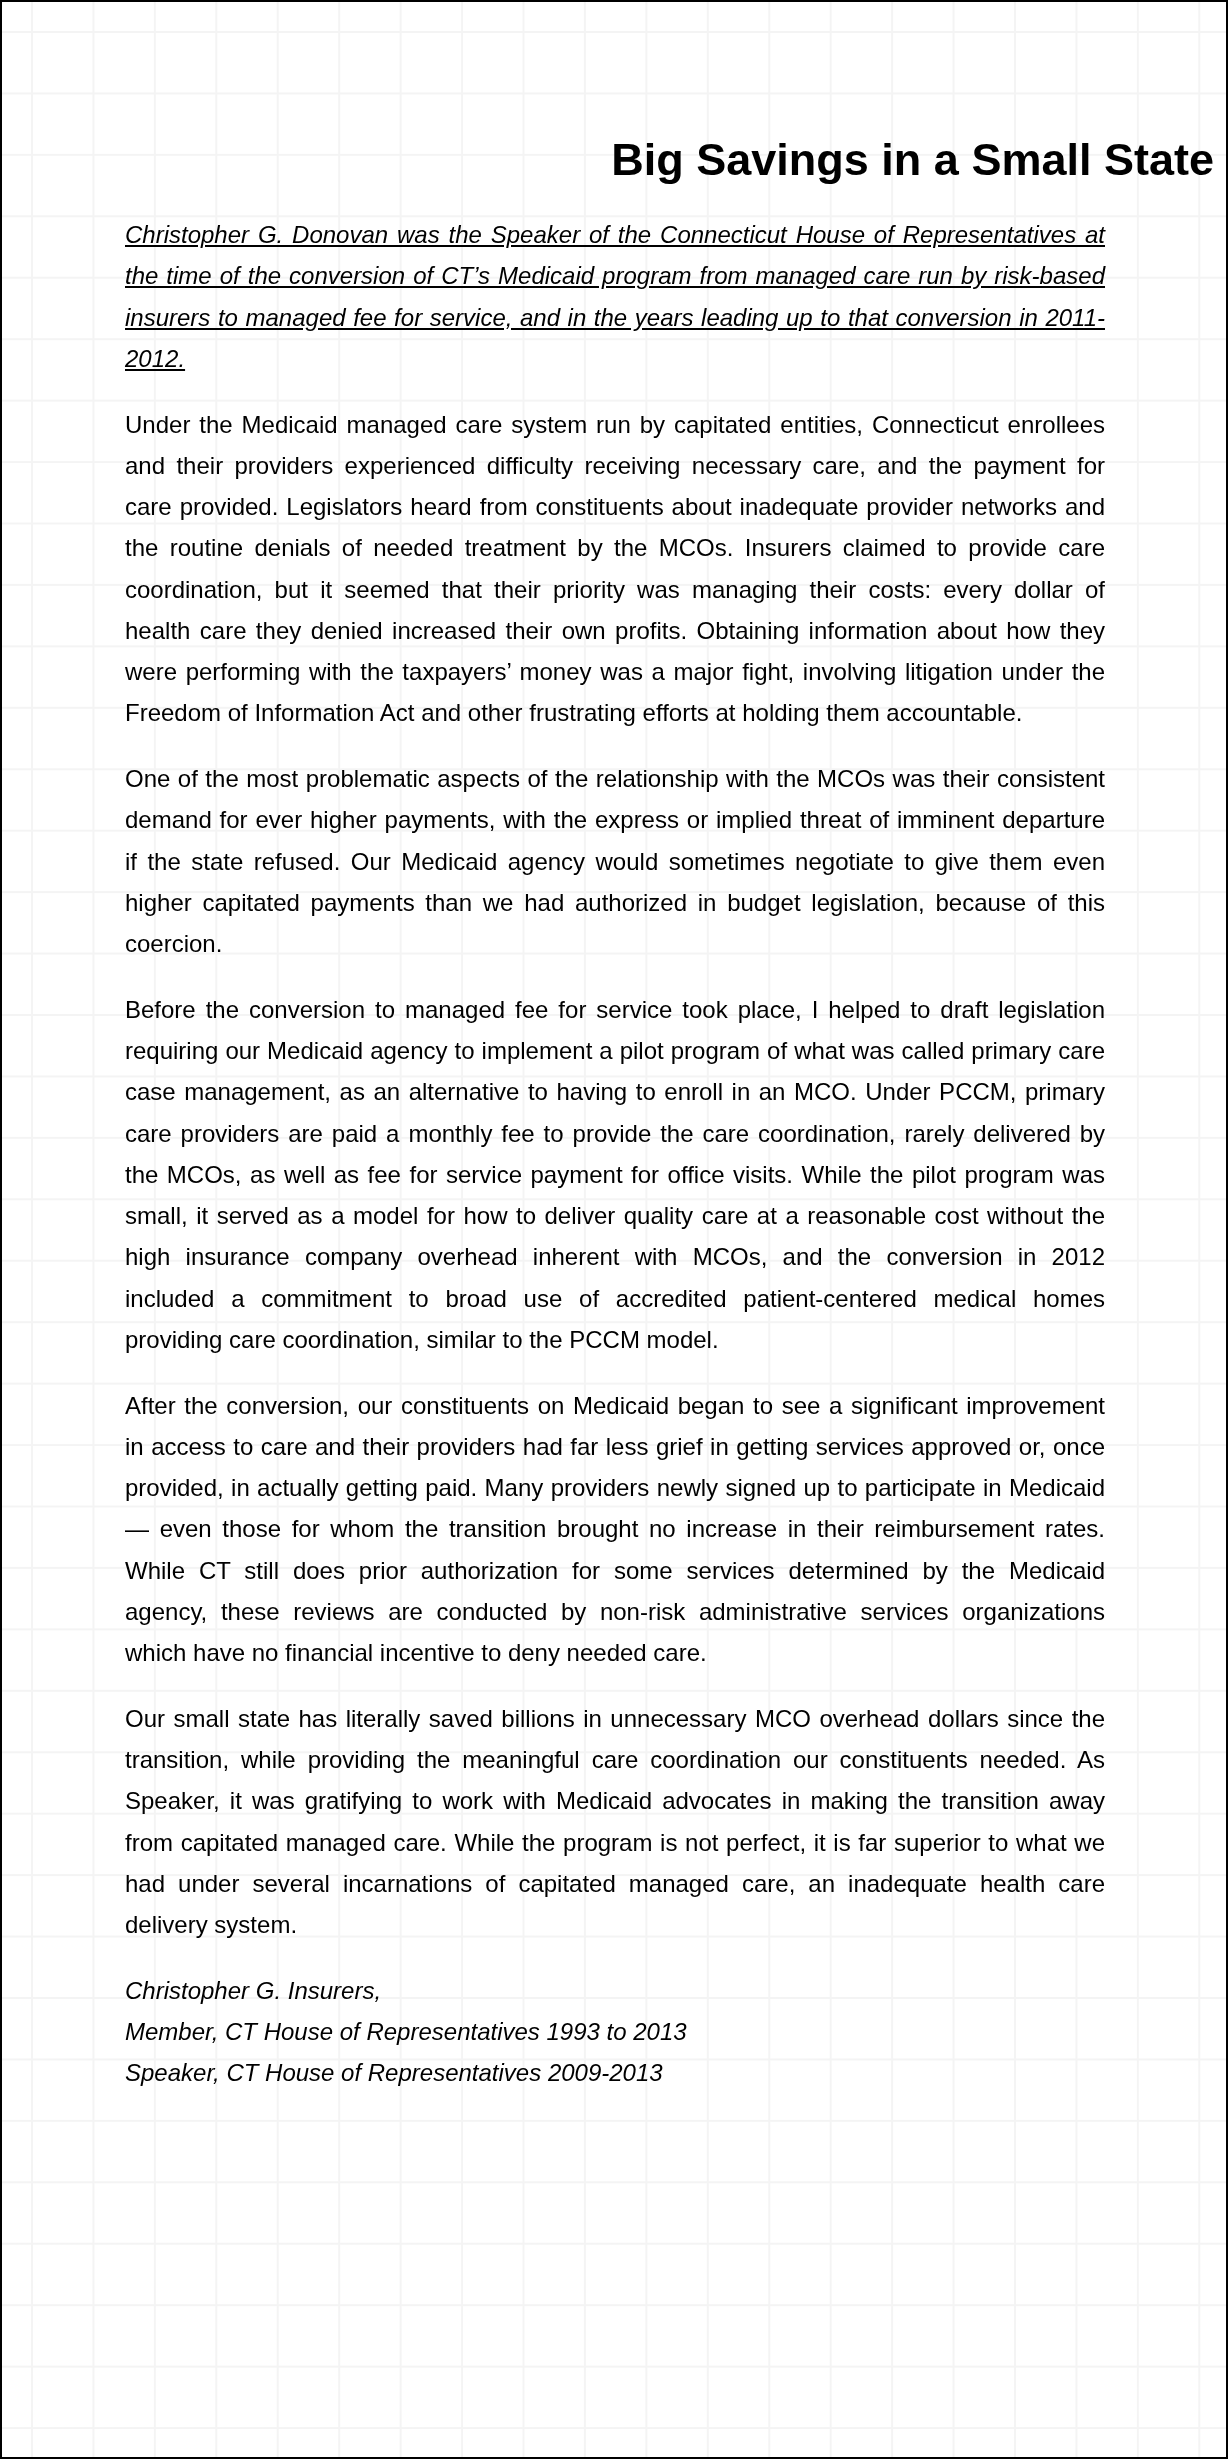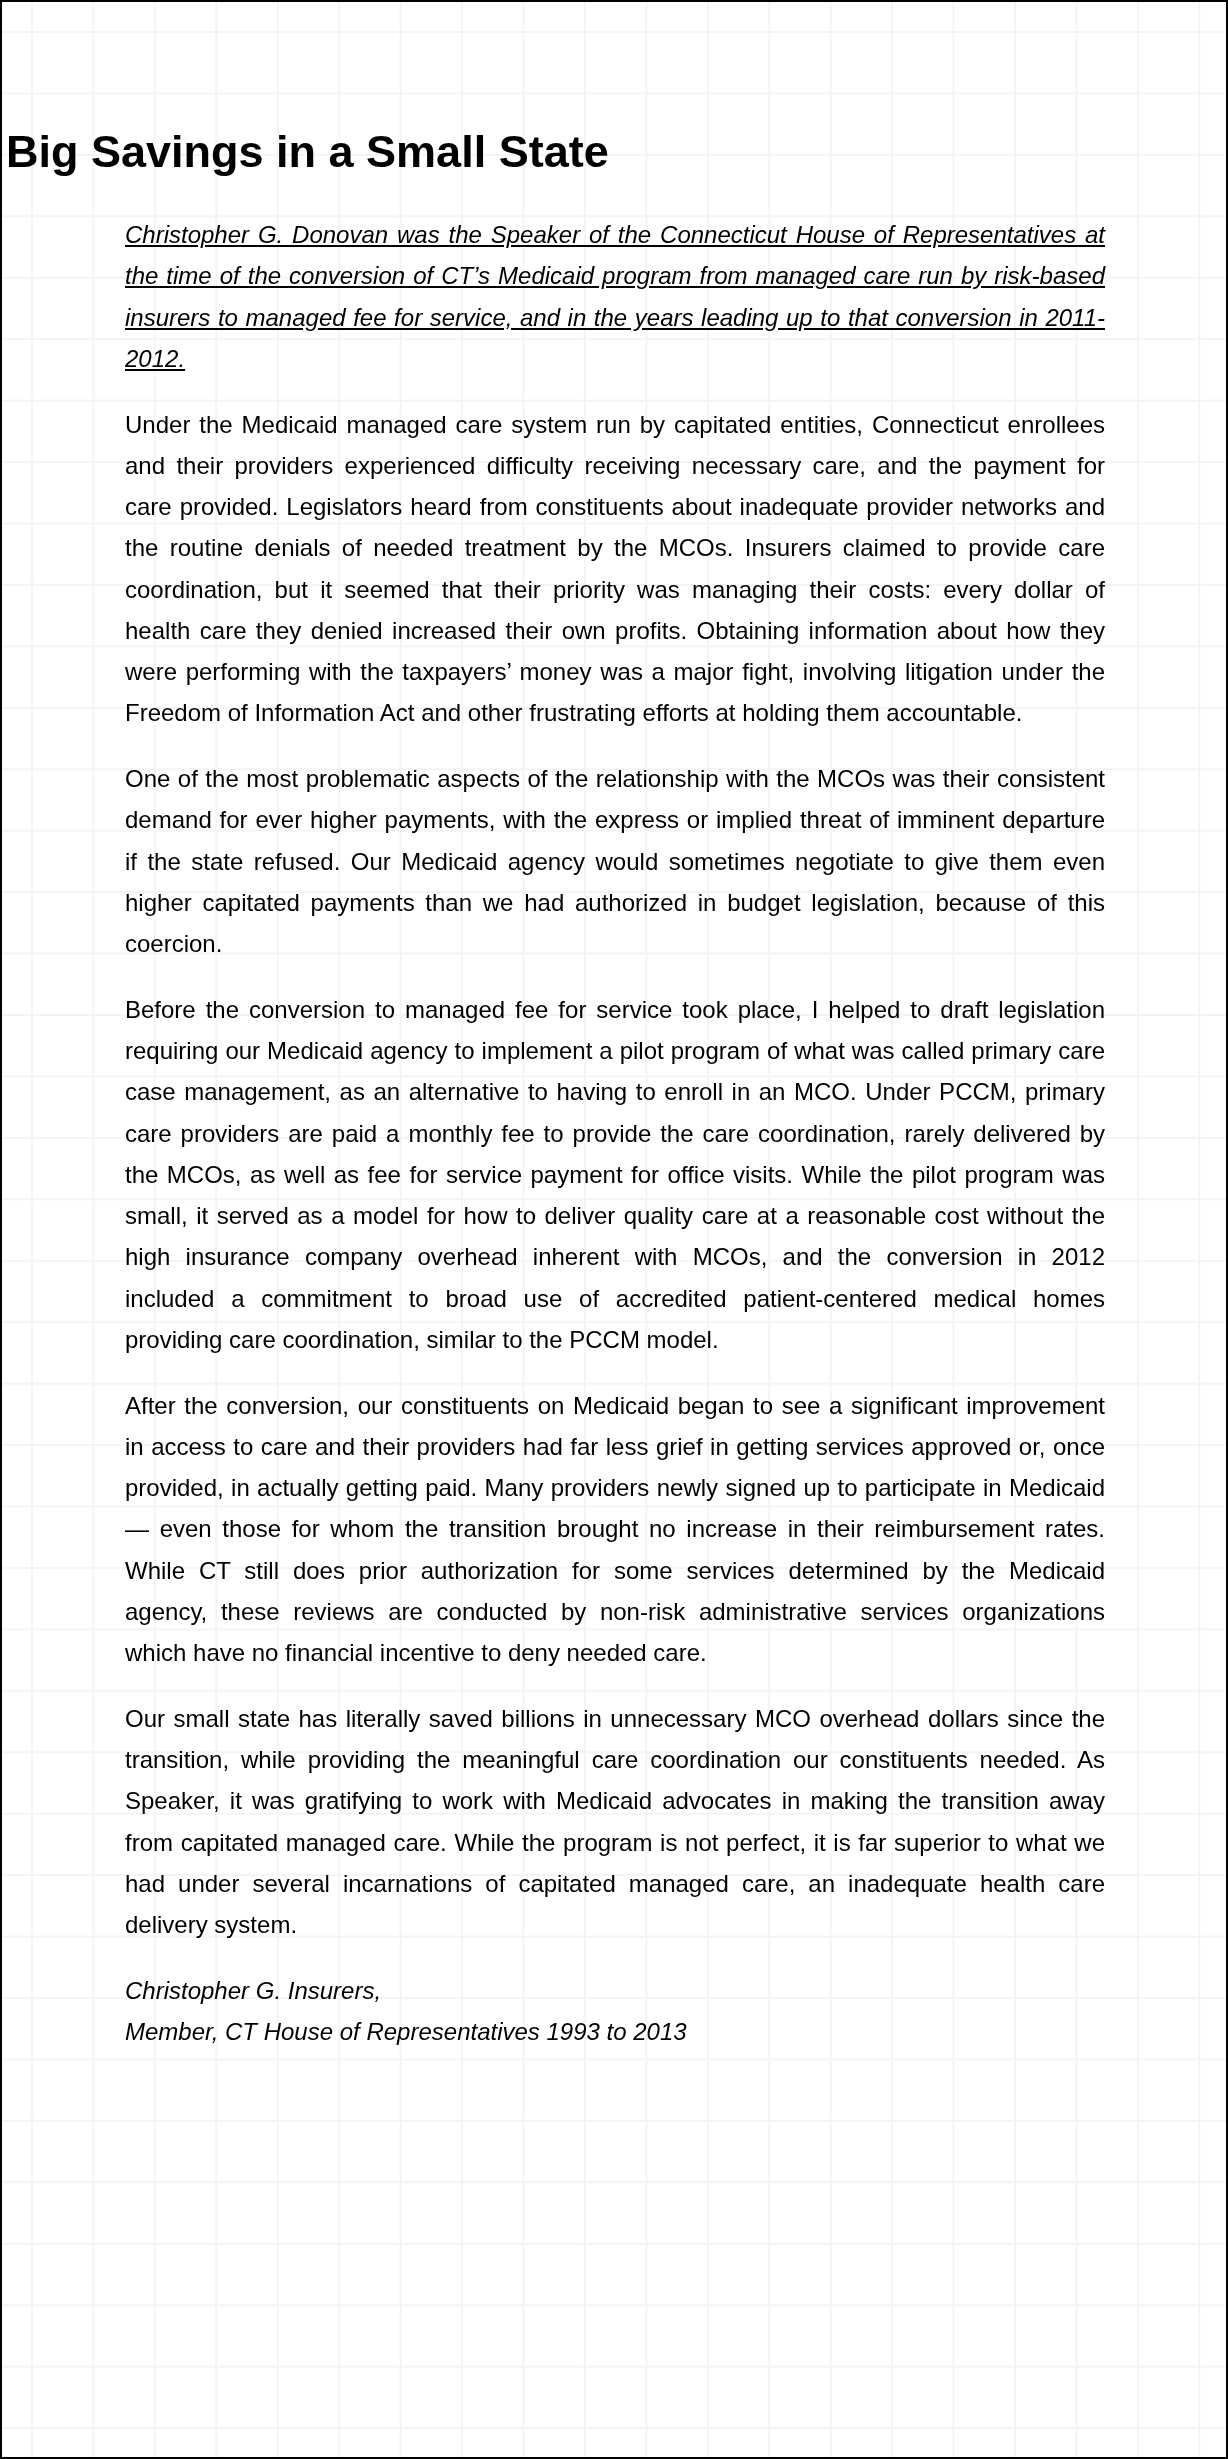--- a/index.html
+++ b/index.html
@@ -28,8 +28,8 @@
       left: 0;
       right: 0;
       top: 120px;
-      margin: 4px;
-      text-align: left;
+      margin: 12px;
+      text-align: right;
       font-family: "Liberation Sans", sans-serif;
       font-weight: bold;
       font-size: 45px;

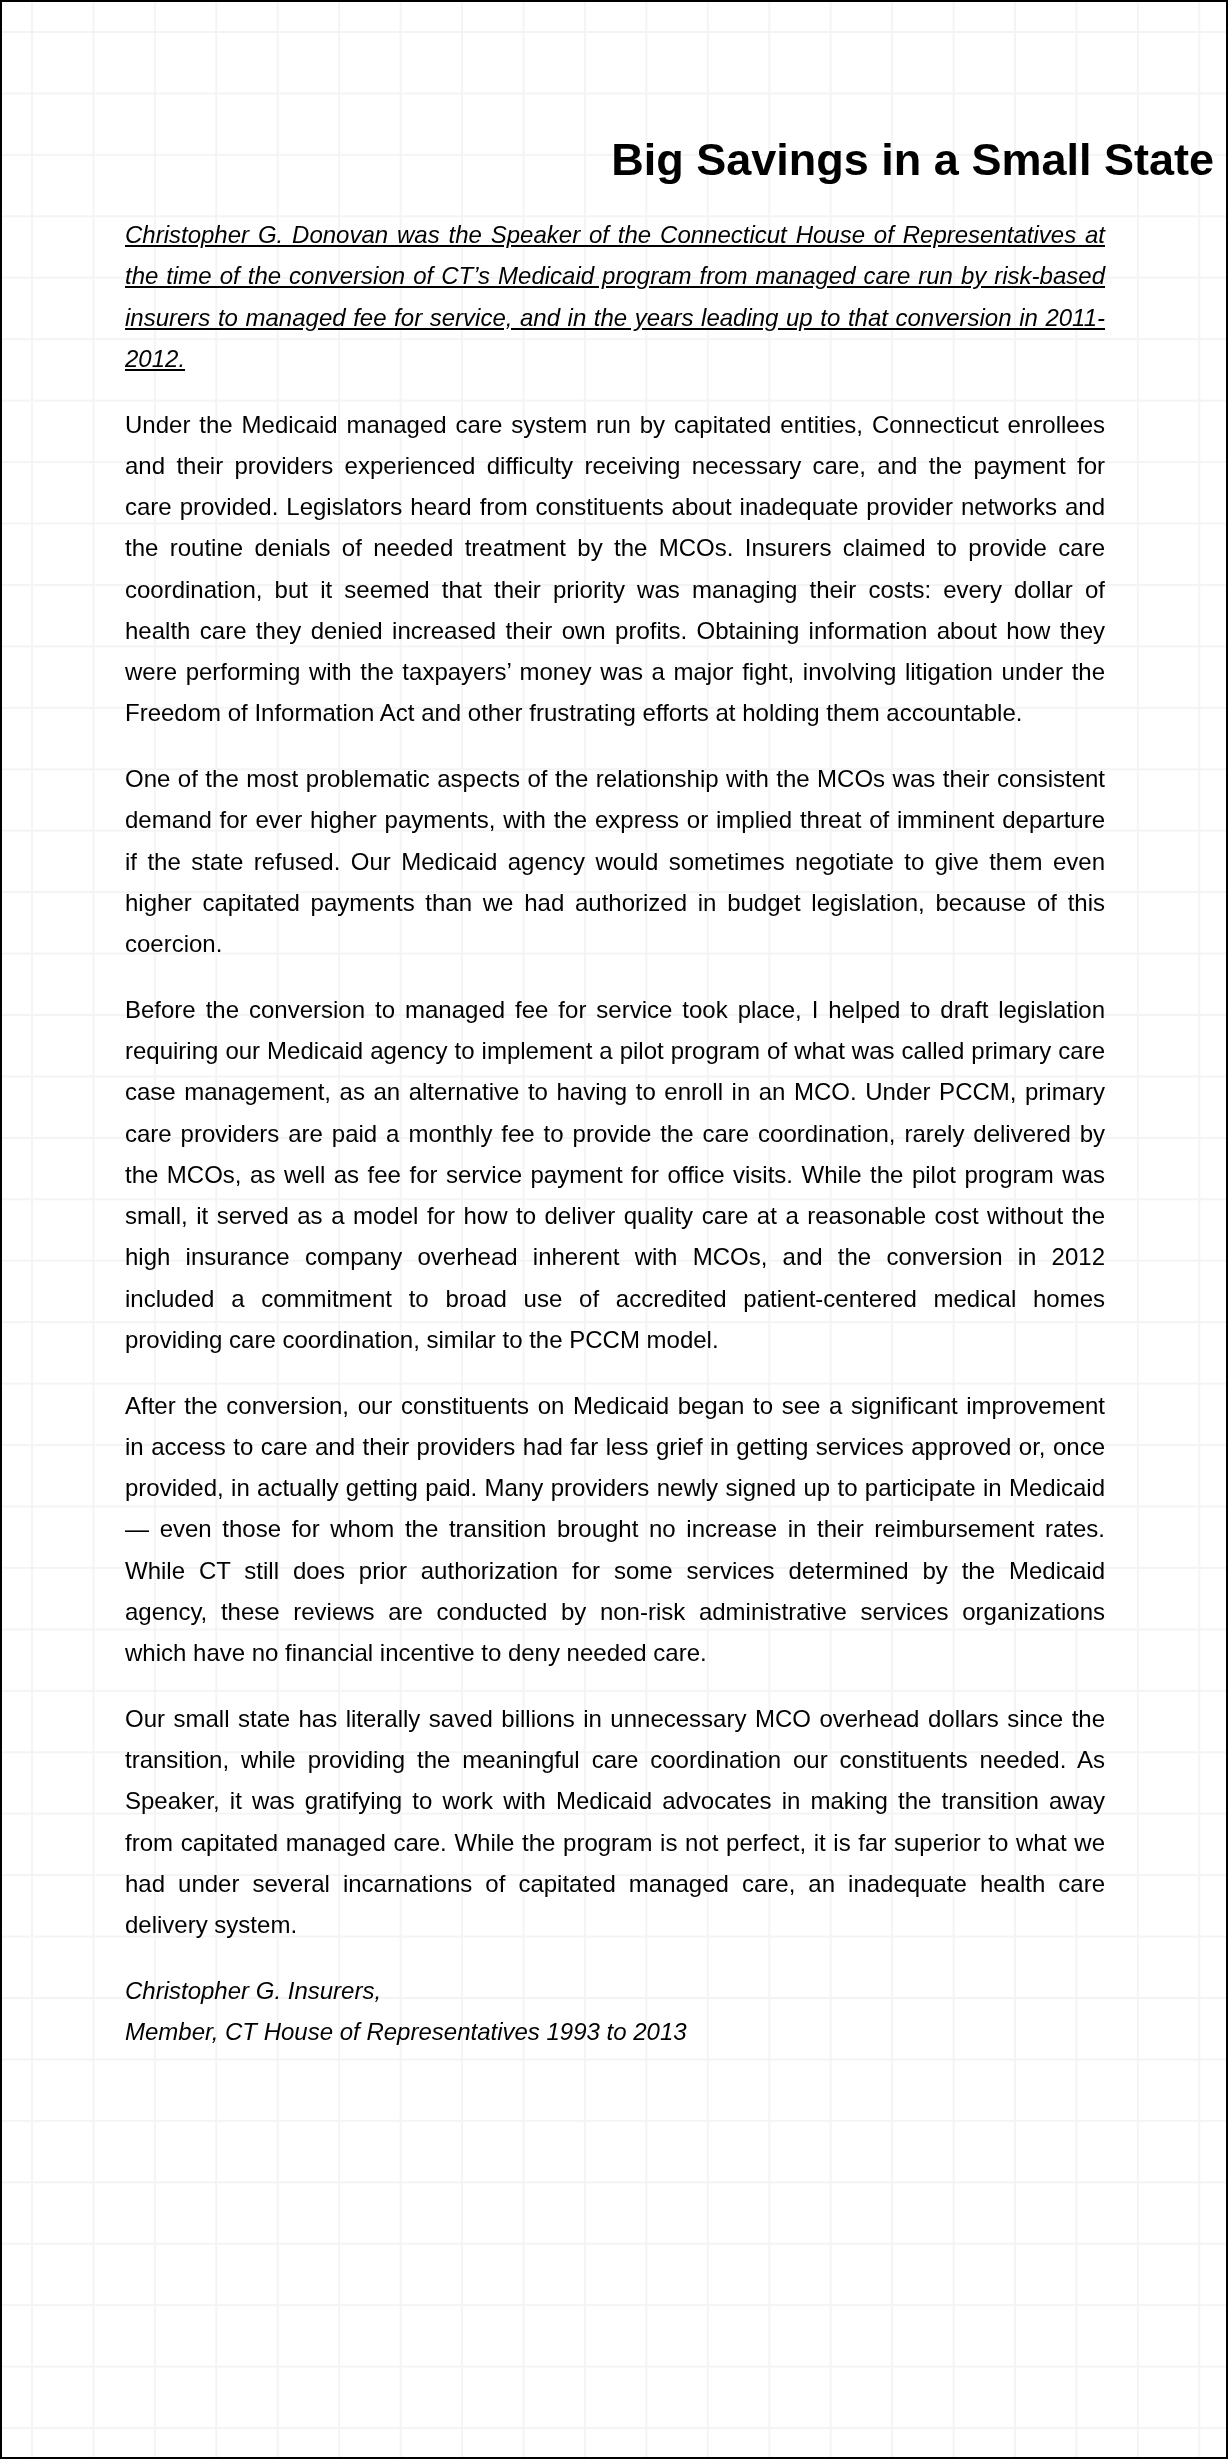--- a/index.html
+++ b/index.html
@@ -81,6 +81,7 @@
     <div class="signature">
       <div>Christopher G. Insurers,</div>
       <div>Member, CT House of Representatives 1993 to 2013</div>
+      <div>Speaker, CT House of Representatives 2009-2013</div>
     </div>
   </div>
 </div>

